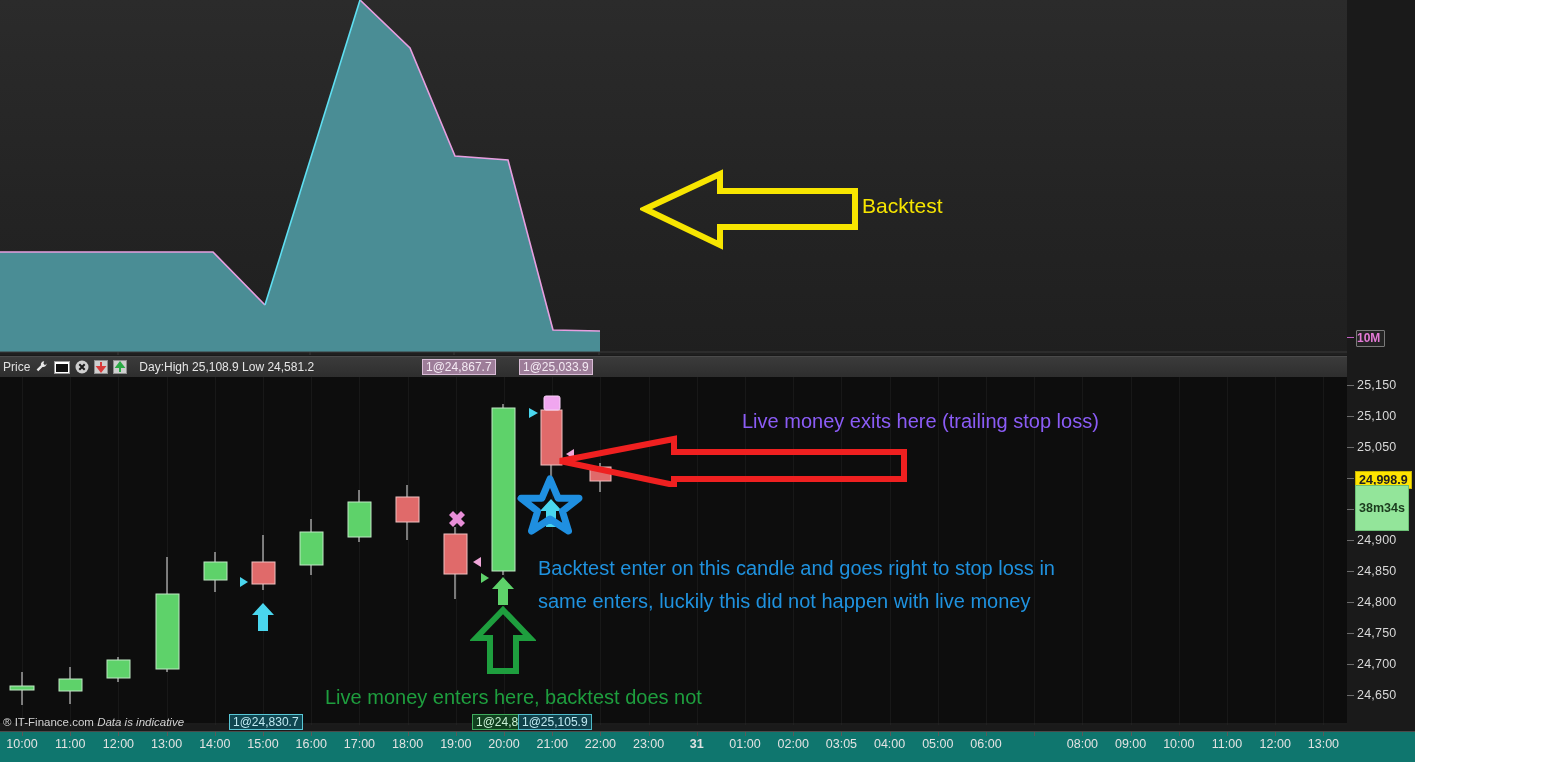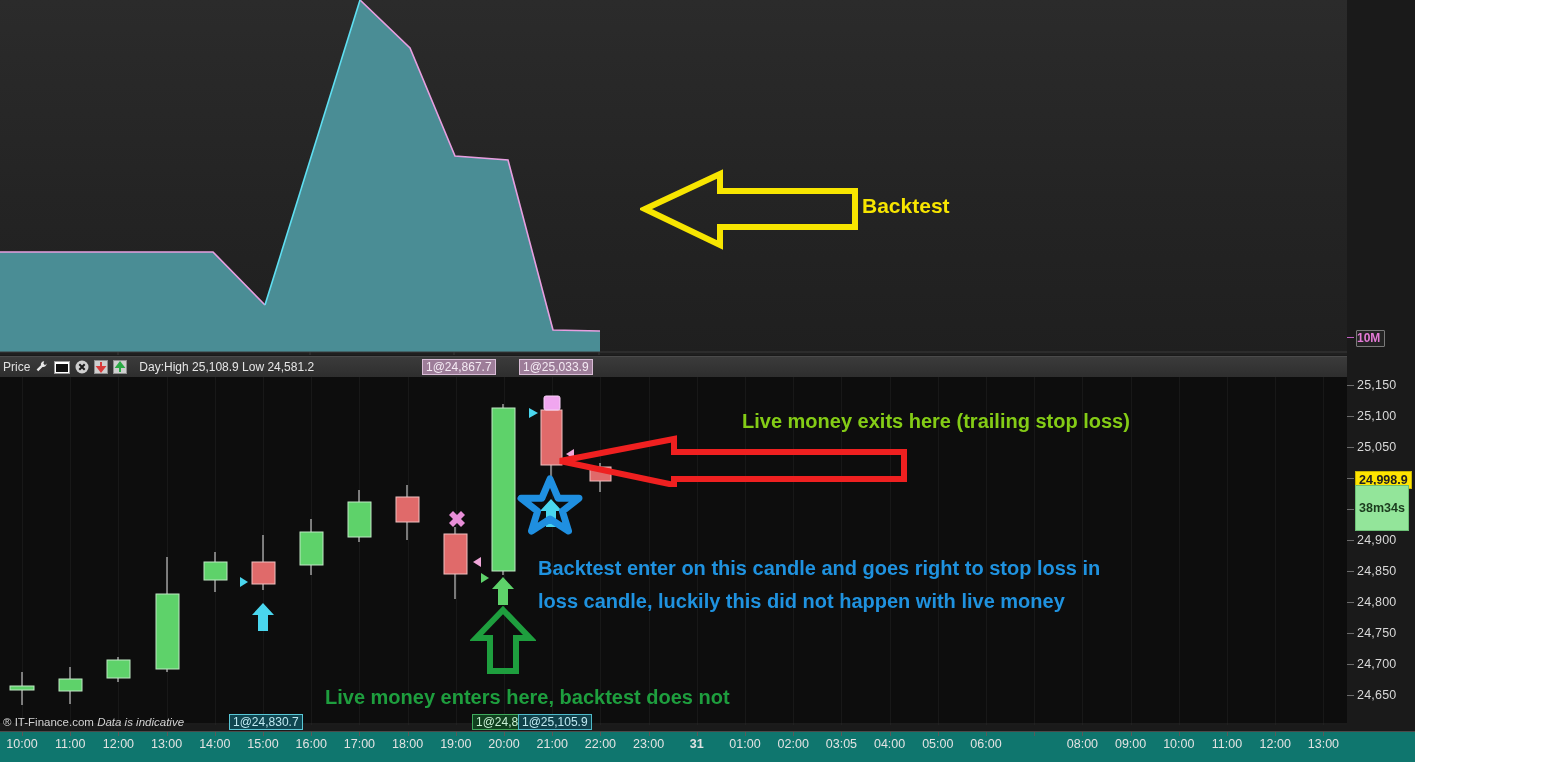--- a/index.html
+++ b/index.html
@@ -52,7 +52,7 @@
   .t-tick{position:absolute;top:0;width:1px;height:4px;background:#5a5a5a;}
 
   
-  .ann-text{position:absolute;font-weight:bold;white-space:nowrap;}
+  .ann-text{position:absolute;font-weight:normal;white-space:nowrap;}
   #ann-backtest{left:862px;top:194px;color:#f7e500;font-size:21px;}
   #ann-live-exit{left:742px;top:410px;color:#84cc16;font-size:20px;}
   #ann-bt-enter{left:538px;top:552px;color:#1f92df;font-size:20px;line-height:33px;}

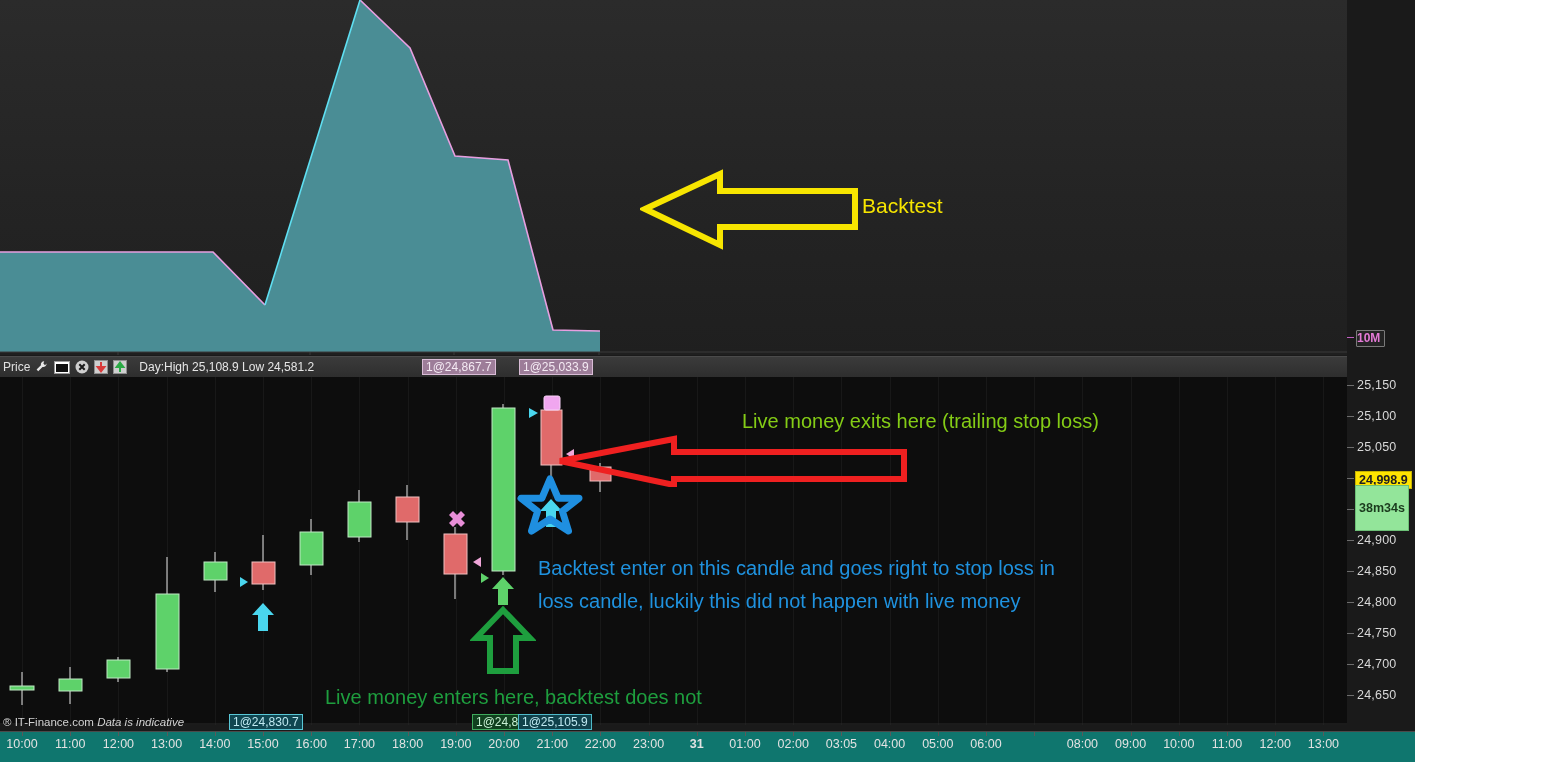--- a/index.html
+++ b/index.html
@@ -54,7 +54,7 @@
   
   .ann-text{position:absolute;font-weight:normal;white-space:nowrap;}
   #ann-backtest{left:862px;top:194px;color:#f7e500;font-size:21px;}
-  #ann-live-exit{left:742px;top:410px;color:#84cc16;font-size:20px;}
+  #ann-live-exit{left:742px;top:410px;color:#8b5cf6;font-size:20px;}
   #ann-bt-enter{left:538px;top:552px;color:#1f92df;font-size:20px;line-height:33px;}
   #ann-live-enter{left:325px;top:686px;color:#1e9e3e;font-size:20px;}
   .ann-svg{position:absolute;}

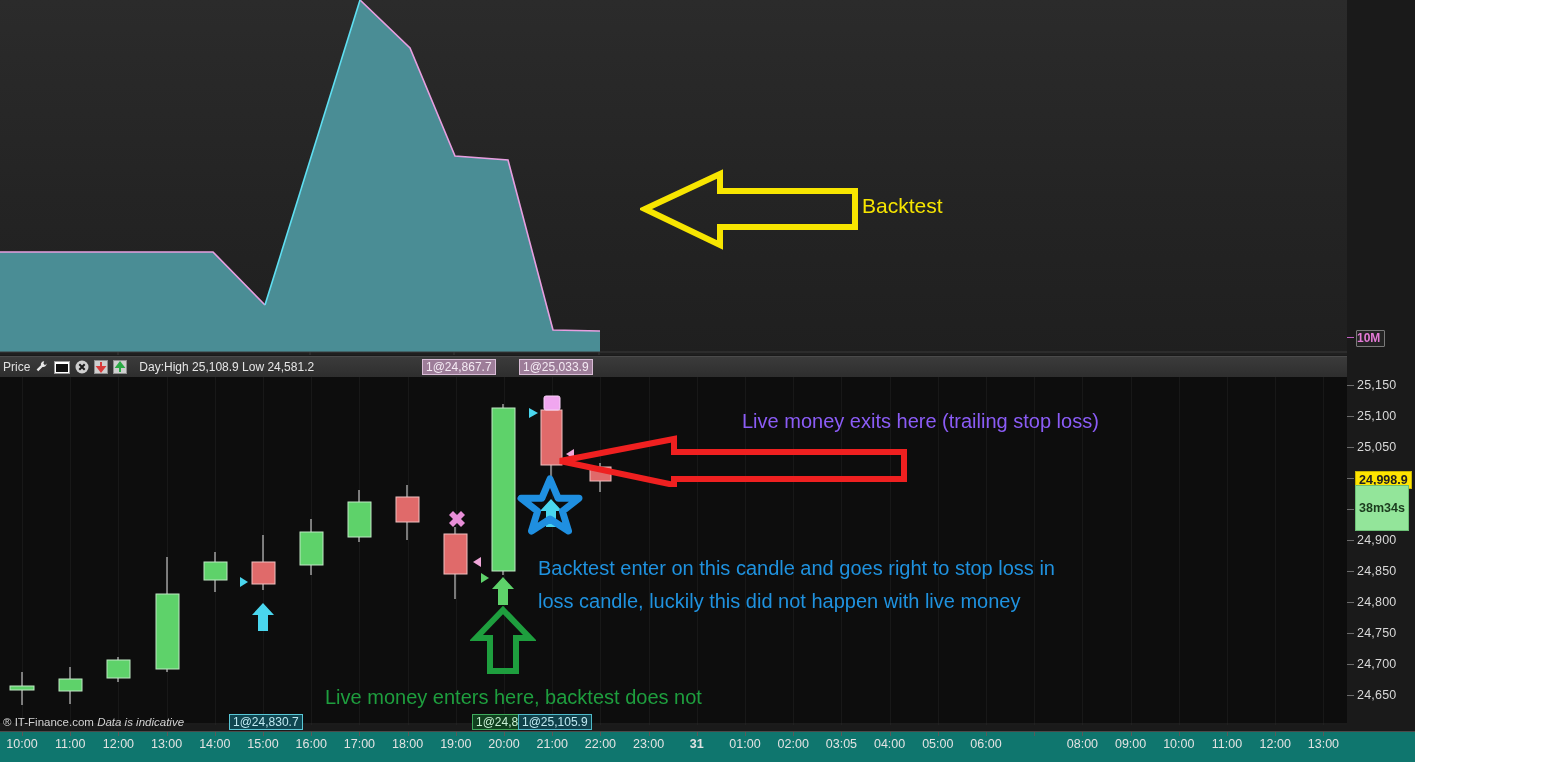--- a/index.html
+++ b/index.html
@@ -256,7 +256,7 @@
   <div id="ann-live-exit" class="ann-text">Live money exits here (trailing stop loss)</div>
   <div id="ann-bt-enter" class="ann-text">
     <div>Backtest enter on this candle and goes right to stop loss in</div>
-    <div>loss candle, luckily this did not happen with live money</div>
+    <div>same enters, luckily this did not happen with live money</div>
   </div>
   <div id="ann-live-enter" class="ann-text">Live money enters here, backtest does not</div>
 

